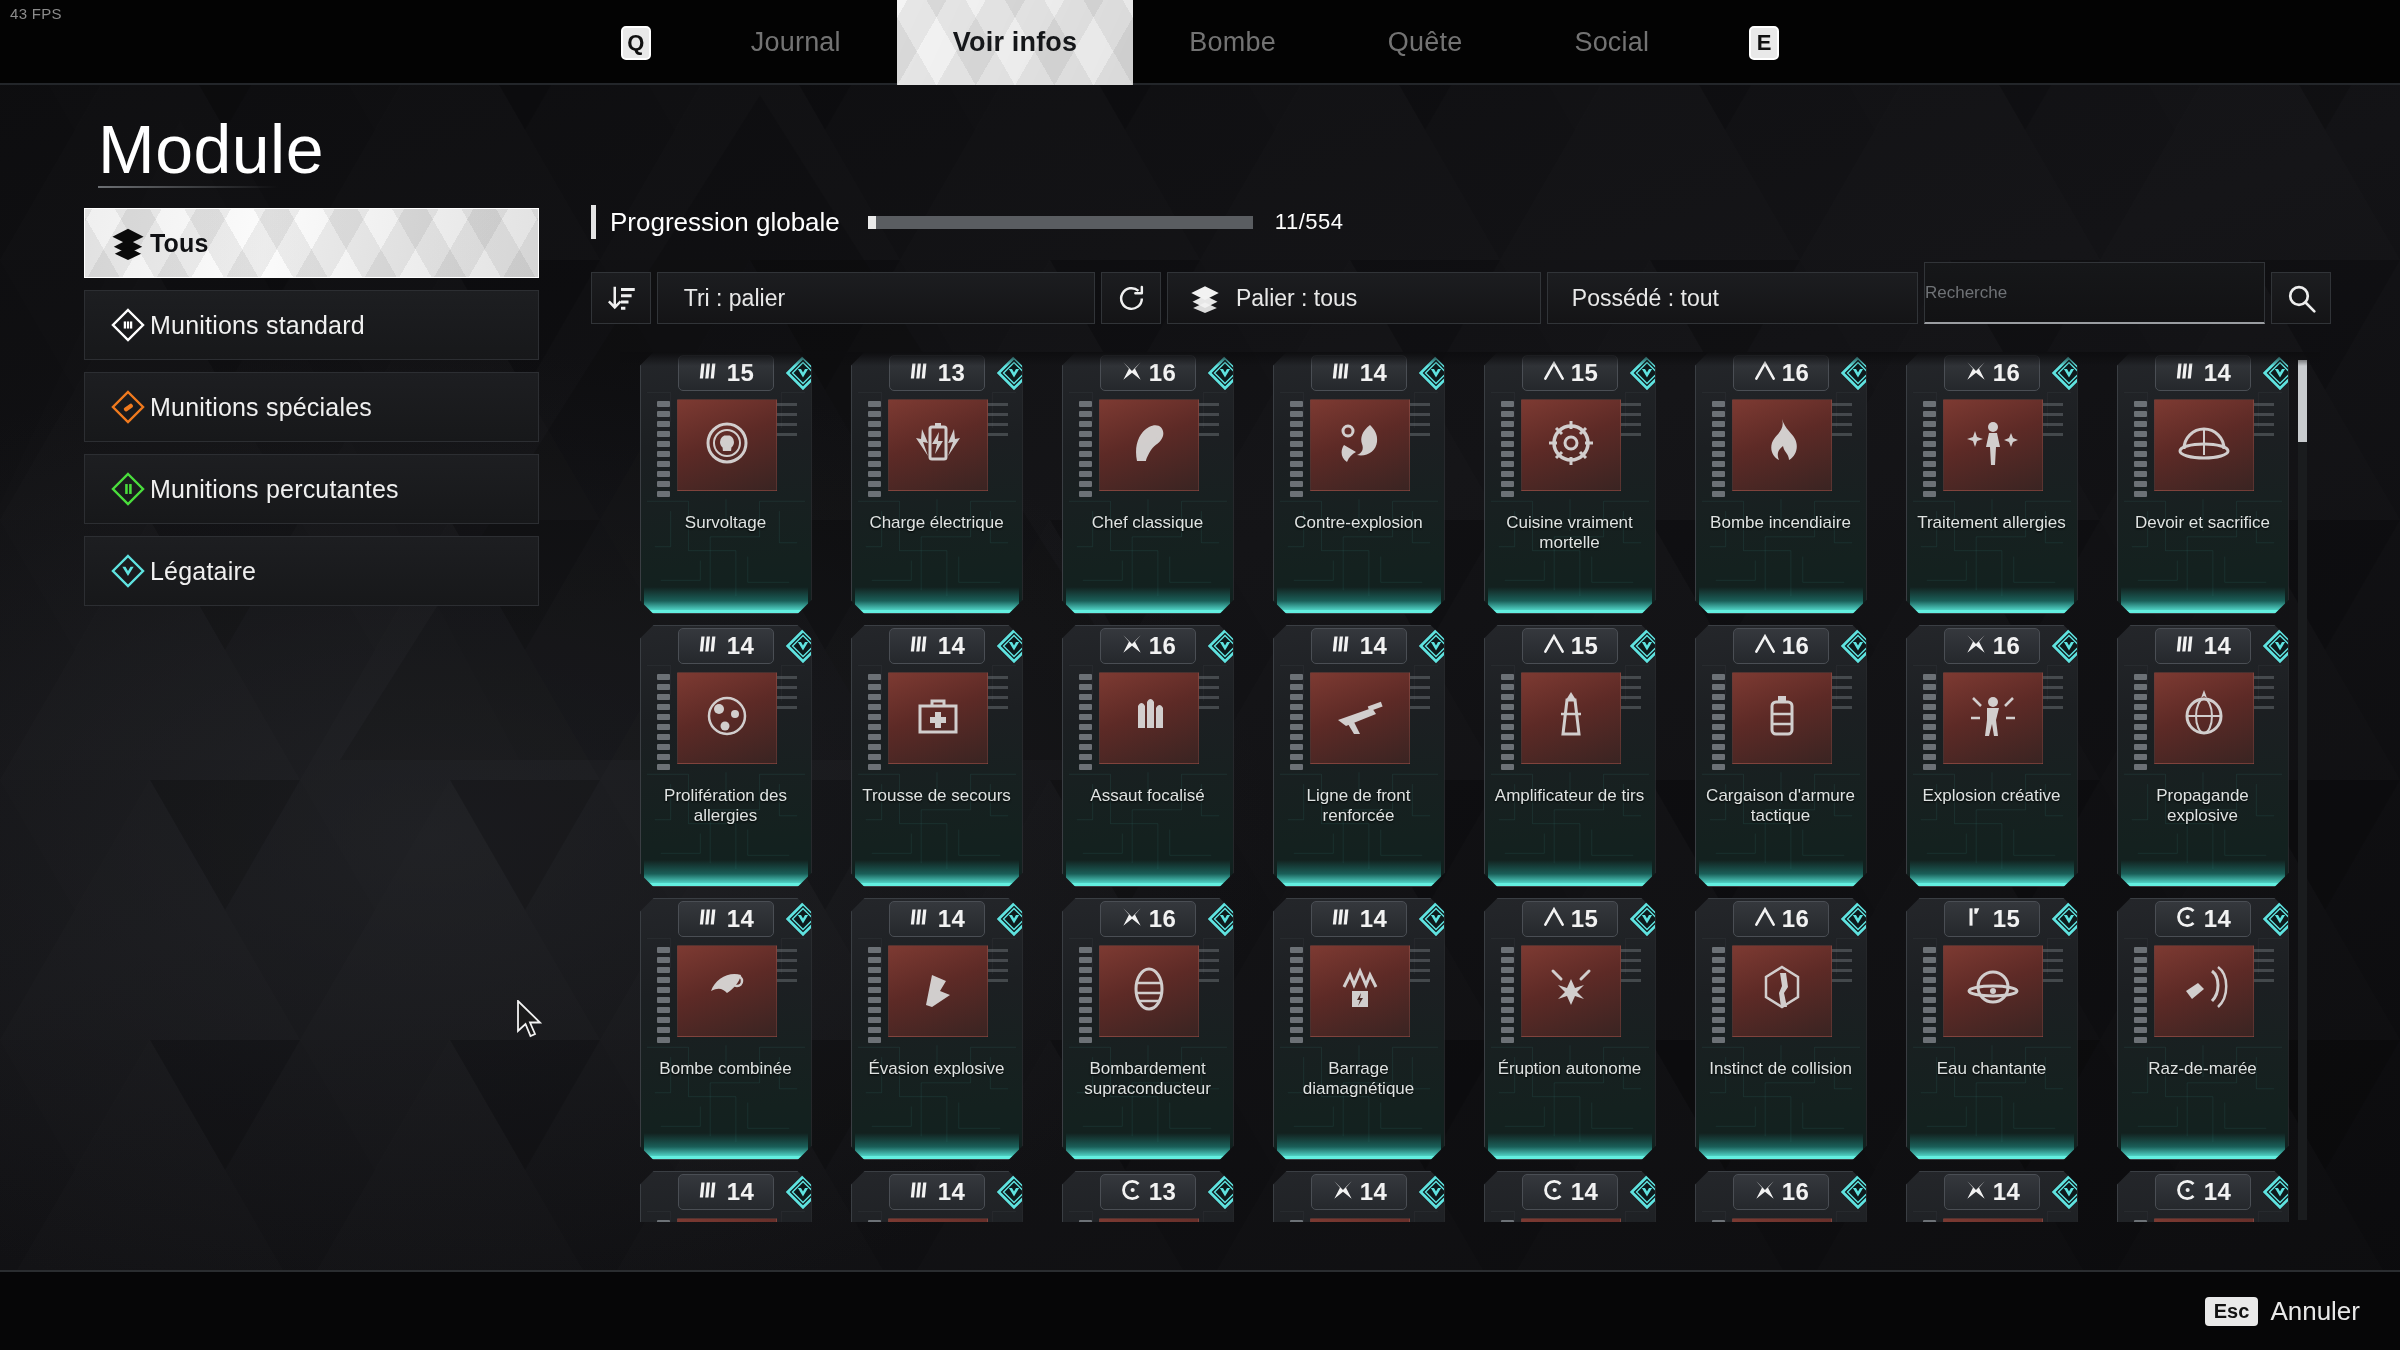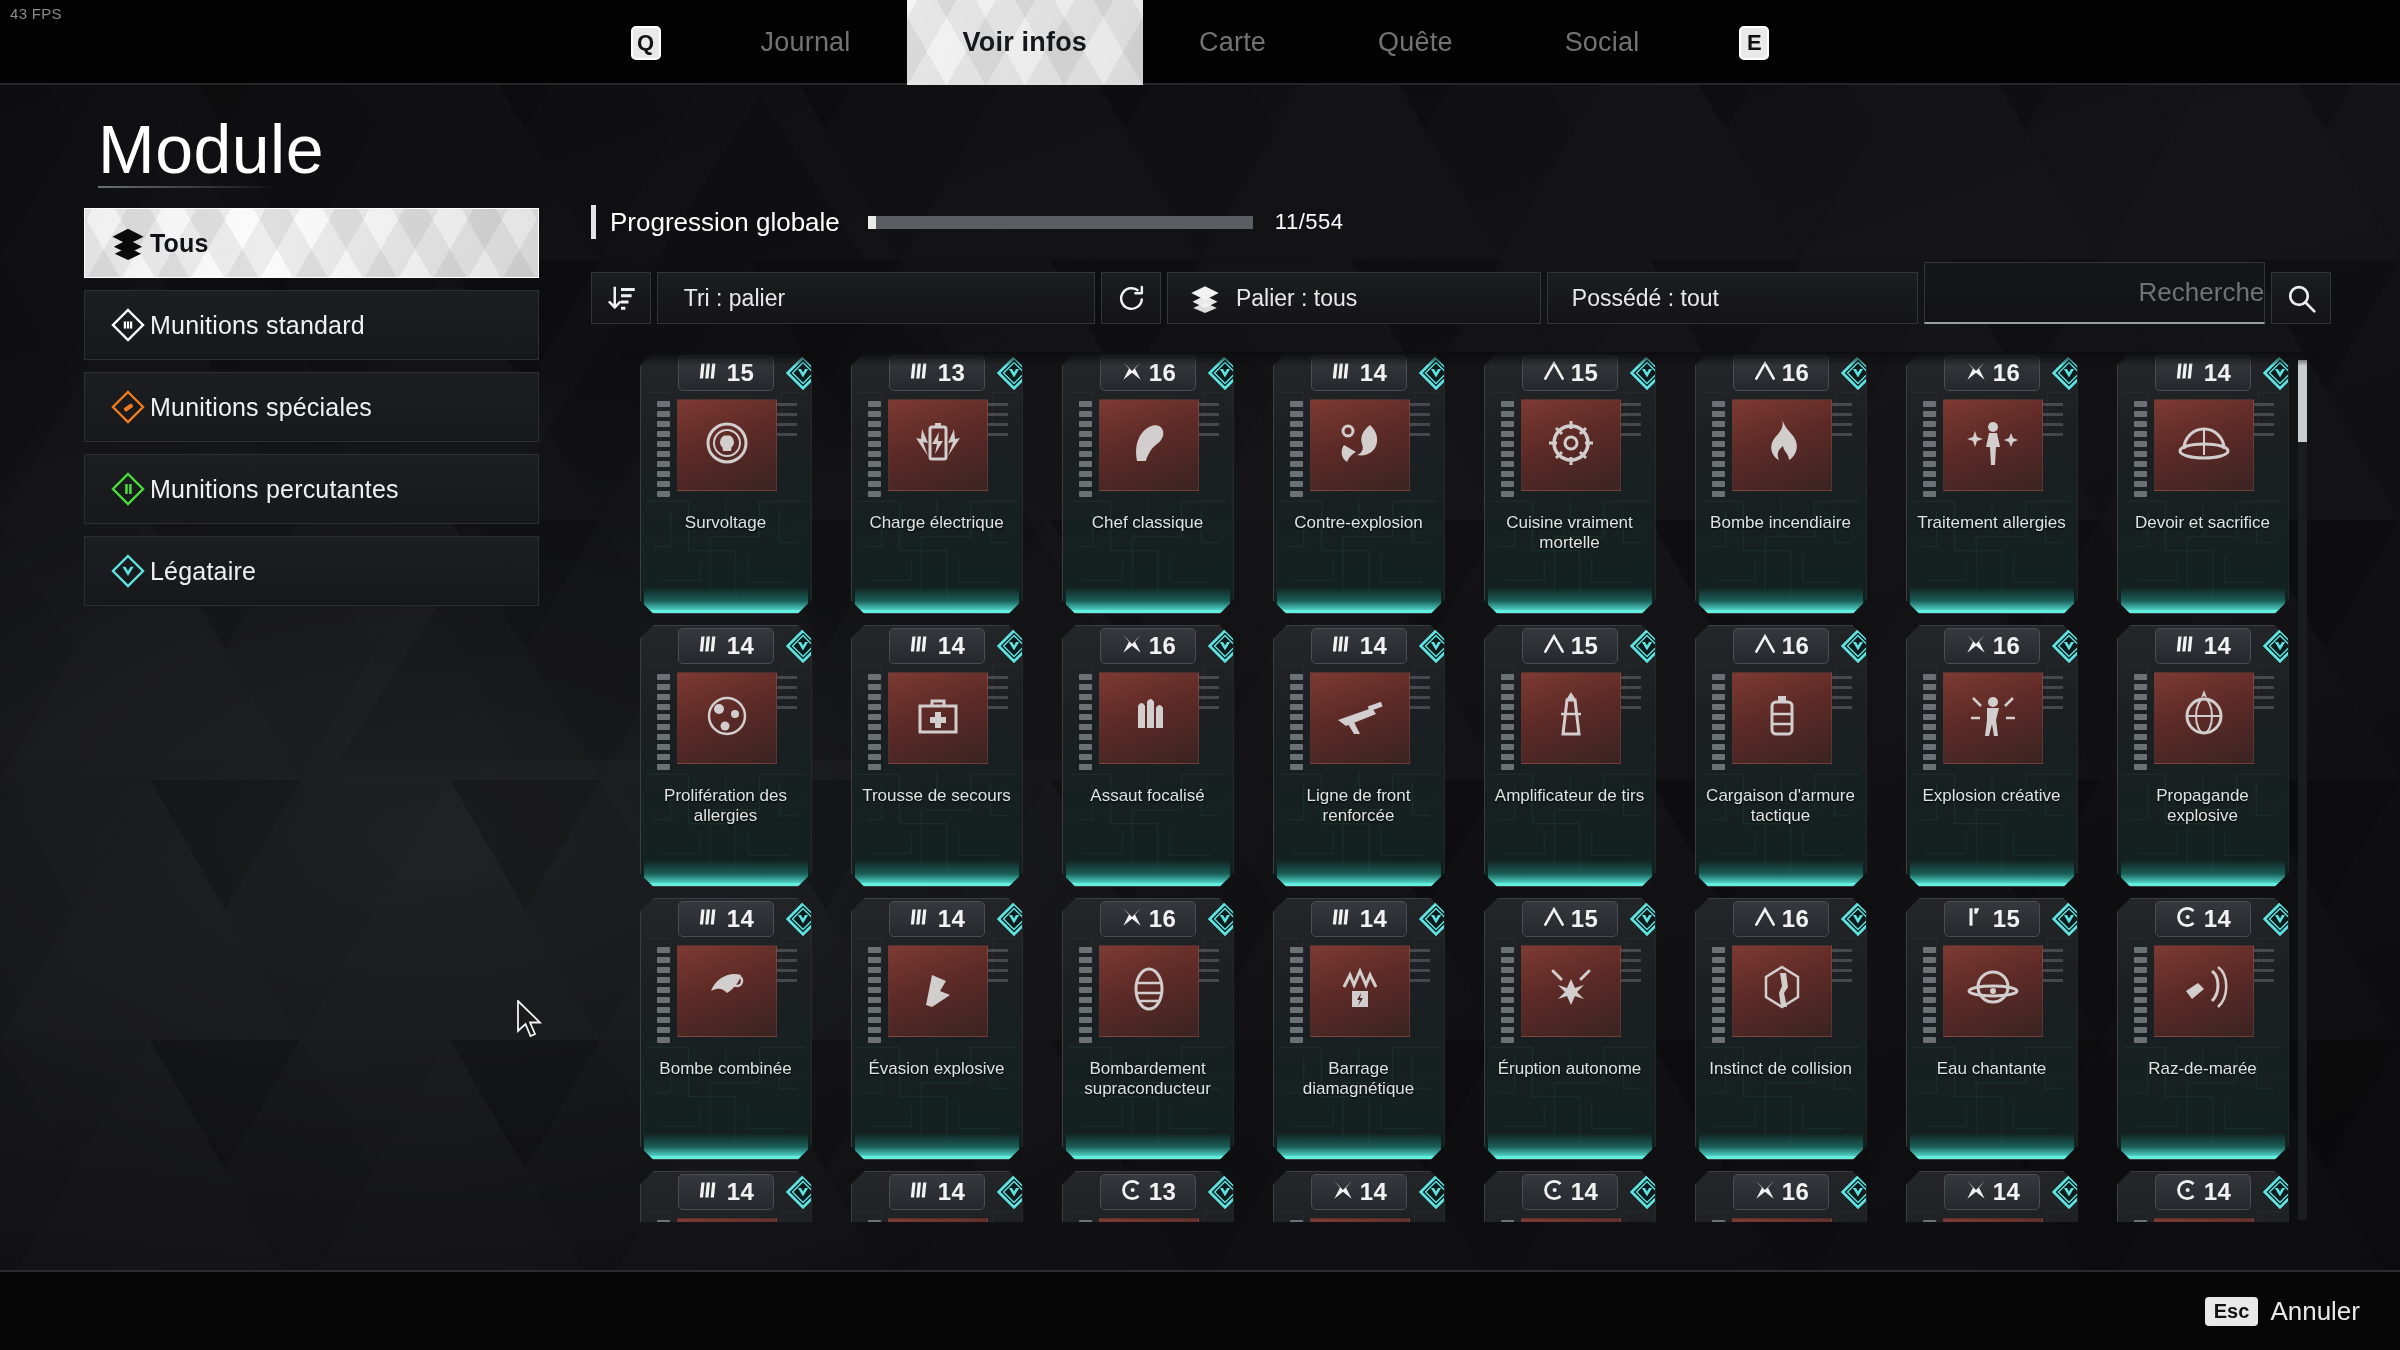--- a/index.html
+++ b/index.html
@@ -221,7 +221,7 @@
       <div class="keycap">Q</div>
       <div class="navtab">Journal</div>
       <div class="navtab active">Voir infos</div>
-      <div class="navtab">Carte</div>
+      <div class="navtab">Bombe</div>
       <div class="navtab">Quête</div>
       <div class="navtab">Social</div>
       <div class="keycap">E</div>

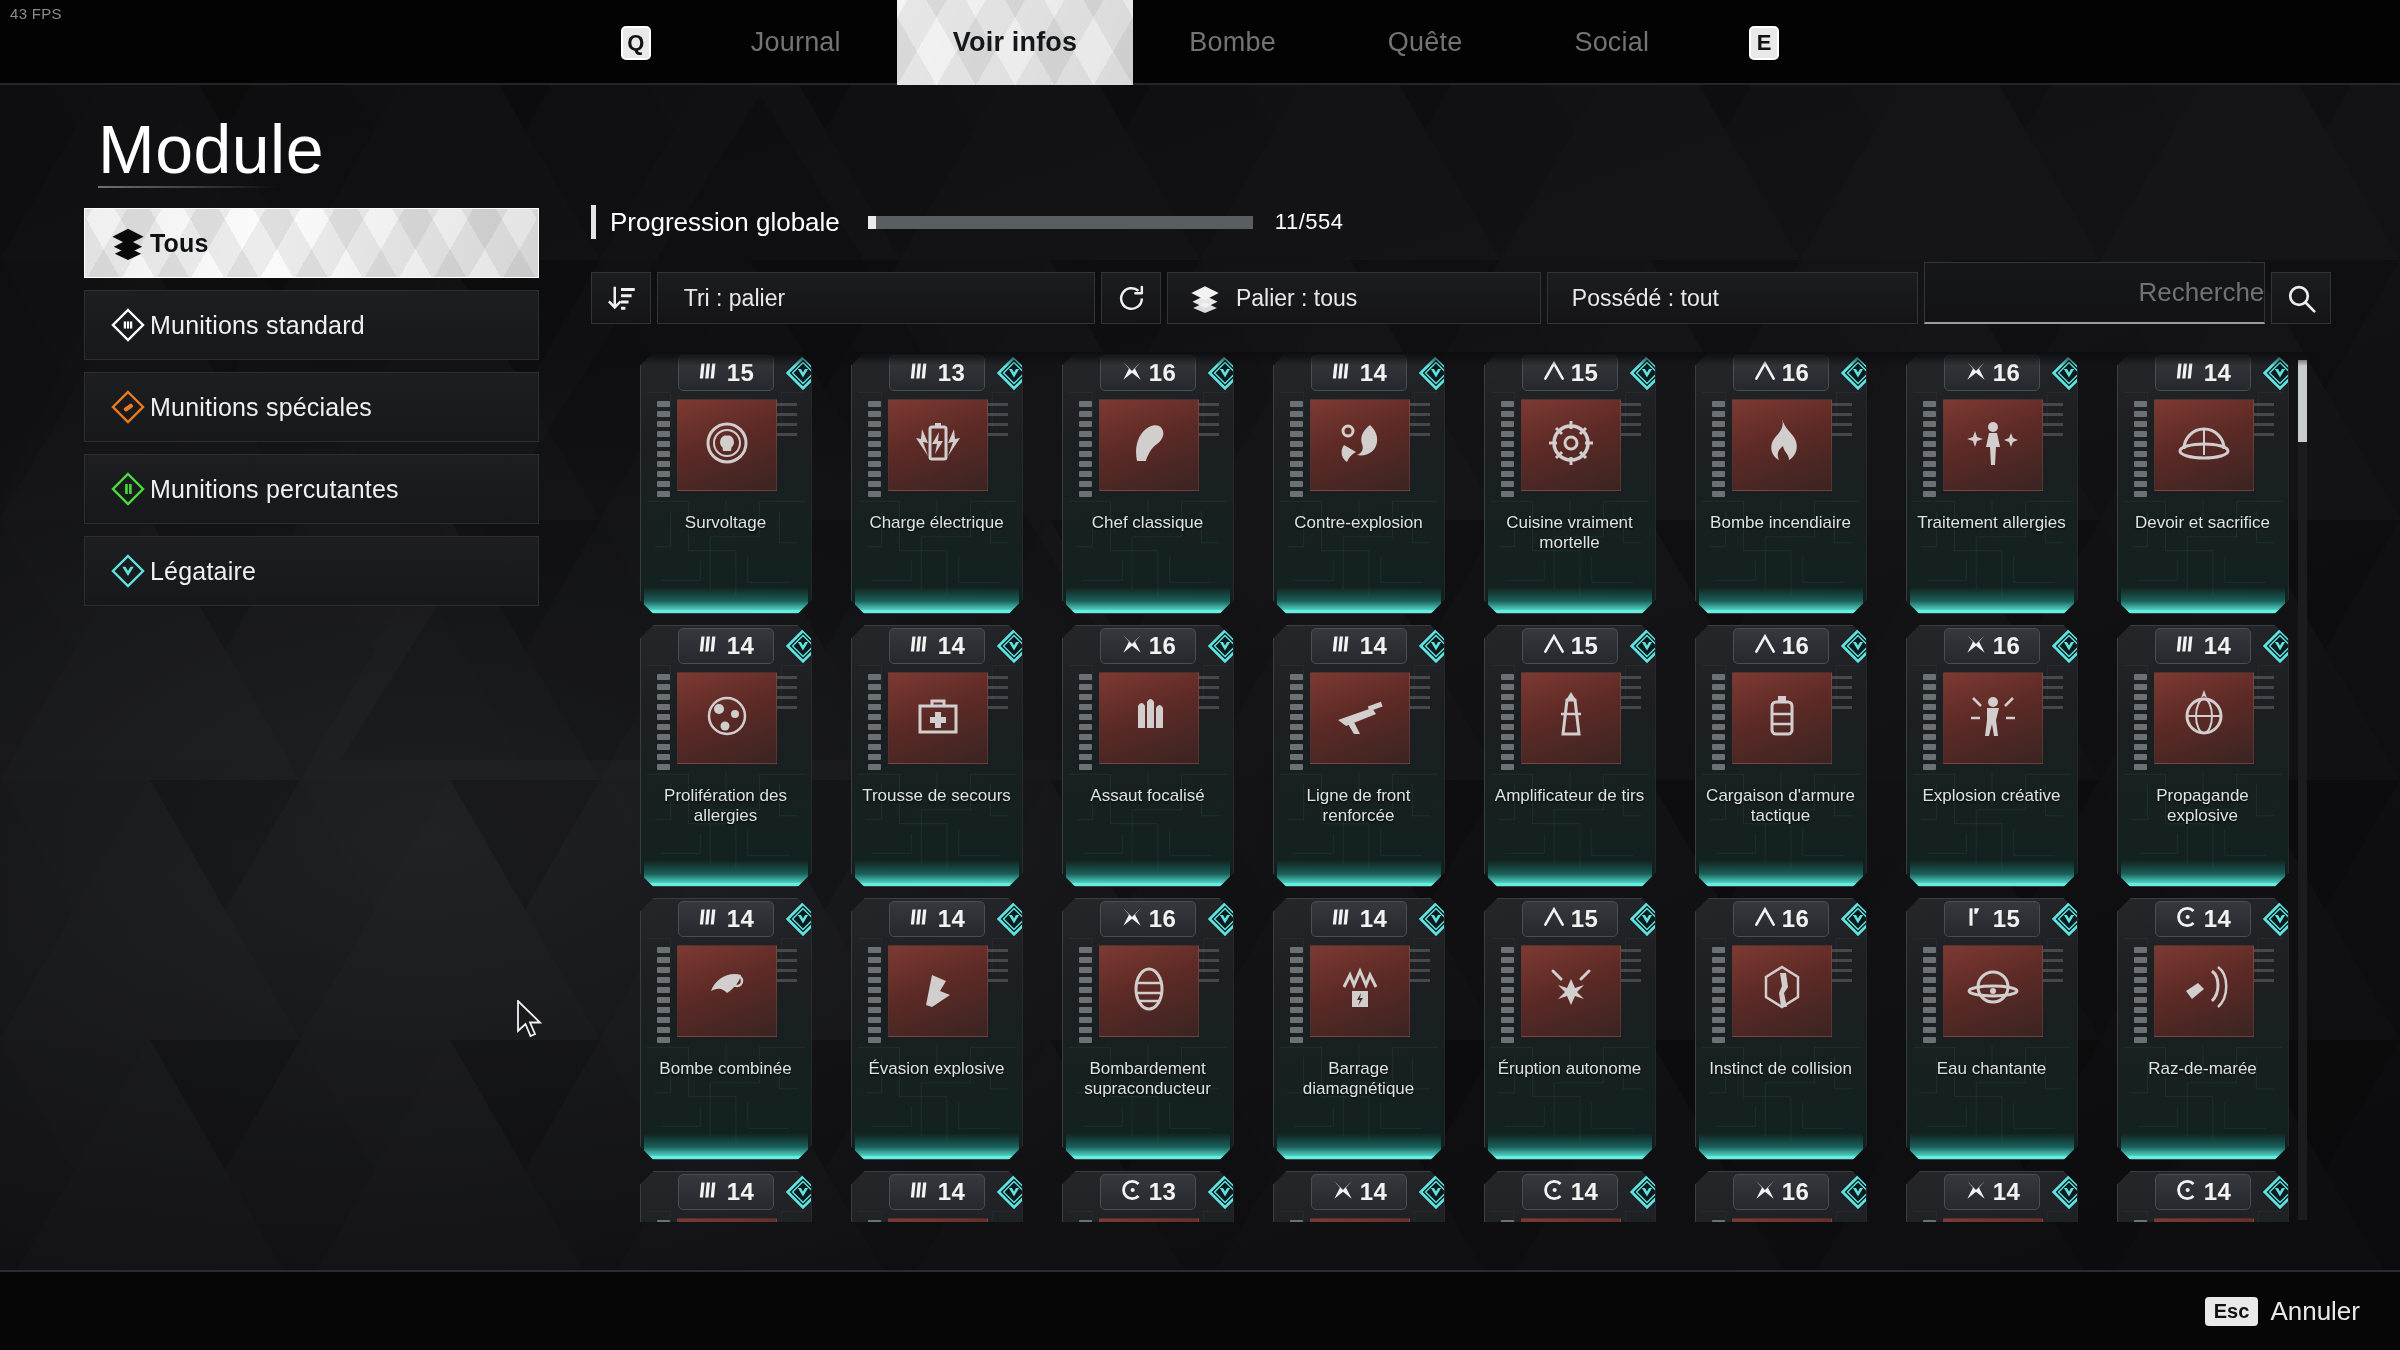--- a/index.html
+++ b/index.html
@@ -111,7 +111,7 @@
   }
   .search-wrap input {
     width: 100%; height: 100%; background: transparent; border: 0; outline: none;
-    color: #dedede; font-size: 26px; text-align: right;
+    color: #dedede; font-size: 17px; text-align: left;
     font-family: "Liberation Sans", sans-serif;
   }
   .search-wrap input::placeholder { color: #6f7276; }

